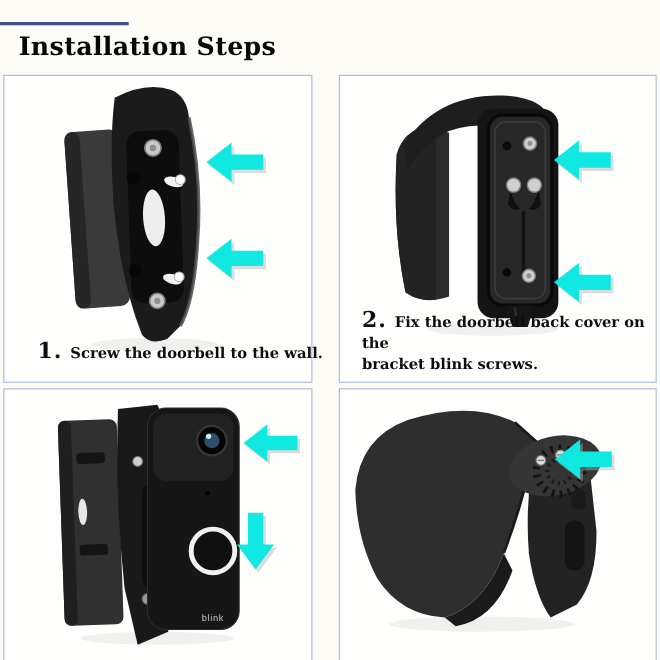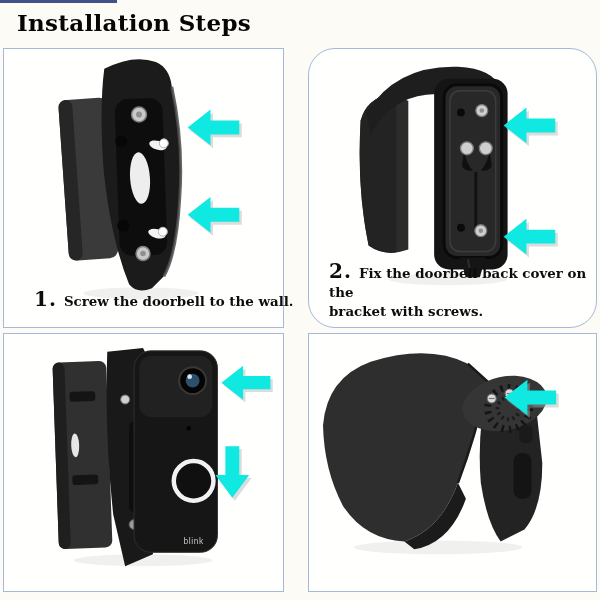--- a/index.html
+++ b/index.html
@@ -9,7 +9,7 @@
   *{box-sizing:border-box;}
   html,body{margin:0;padding:0;width:600px;height:600px;overflow:hidden;}
   body{background:var(--page_bg);font-family:"DejaVu Serif","Liberation Serif",serif;color:var(--ink);}
-  .page{position:relative;width:600px;height:424px;}
+  .page{position:relative;width:600px;height:424px;margin-top:20px;}
   .top-line{position:absolute;left:0;top:0;width:117px;height:2.5px;background:var(--topline);}
   h1.title{position:absolute;left:17px;top:9px;margin:0;font-size:23px;font-weight:800;letter-spacing:.3px;color:#050505;}
   .panel{position:absolute;background:var(--panel_bg);border:1.5px solid var(--panel_border);}

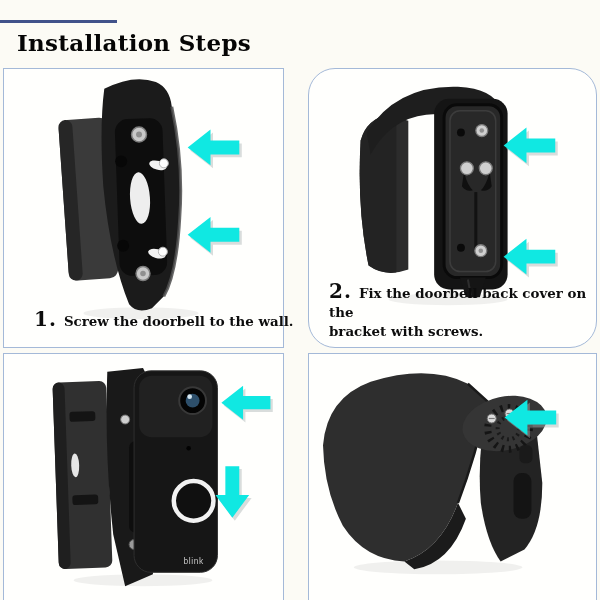--- a/index.html
+++ b/index.html
@@ -14,7 +14,7 @@
   h1.title{position:absolute;left:17px;top:9px;margin:0;font-size:23px;font-weight:800;letter-spacing:.3px;color:#050505;}
   .panel{position:absolute;background:var(--panel_bg);border:1.5px solid var(--panel_border);}
   .p1{left:3px;top:48px;width:281px;height:280px;}
-  .p2{left:308px;top:48px;width:289px;height:280px;border-radius:27px;}
+  .p2{left:308px;top:48px;width:289px;height:280px;}
   .p3{left:3px;top:333px;width:281px;height:259px;}
   .p4{left:308px;top:333px;width:289px;height:259px;}
   .illus{position:absolute;left:0;top:0;width:100%;height:100%;}

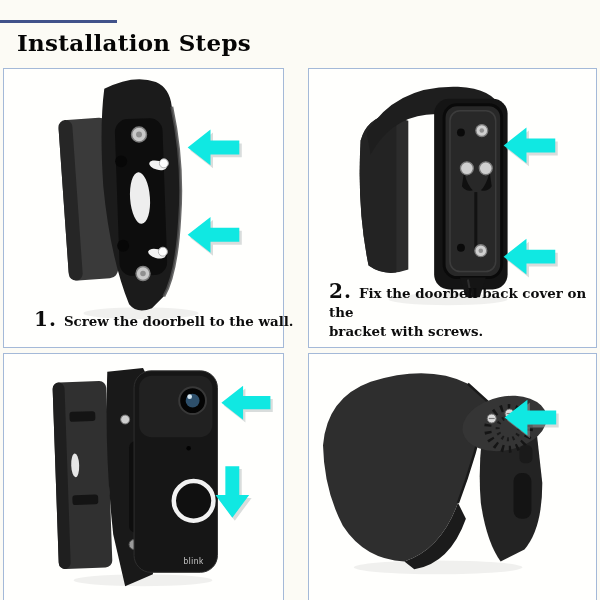--- a/index.html
+++ b/index.html
@@ -118,7 +118,7 @@
     </svg>
     <p class="caption">
       <span class="line"><span class="num">2.</span><span>Fix the doorbell back cover on the</span></span>
-      <span class="line">bracket with screws.</span>
+      <span class="line">bracket blink screws.</span>
     </p>
   </section>
 

